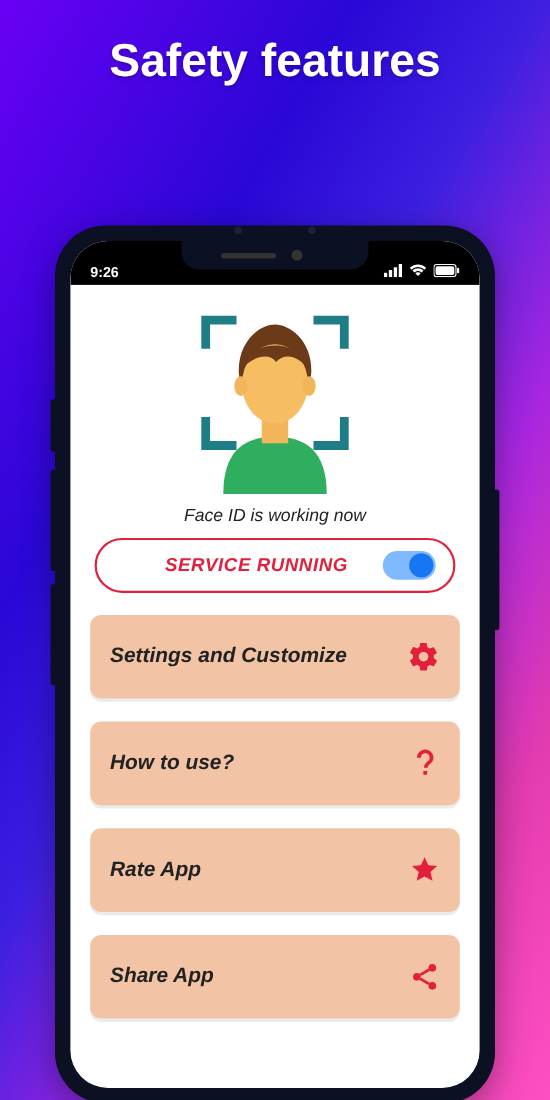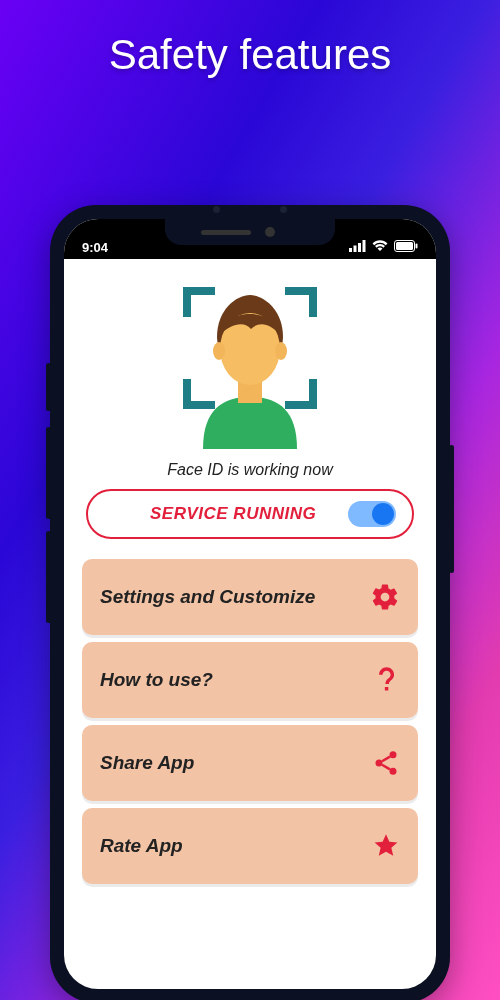--- a/index.html
+++ b/index.html
@@ -13,7 +13,7 @@
   .hero {
     text-align: center;
     color: #fff;
-    font-weight: 400;
+    font-weight: 700;
     font-size: 42px;
     line-height: 1.3;
     padding-top: 28px;

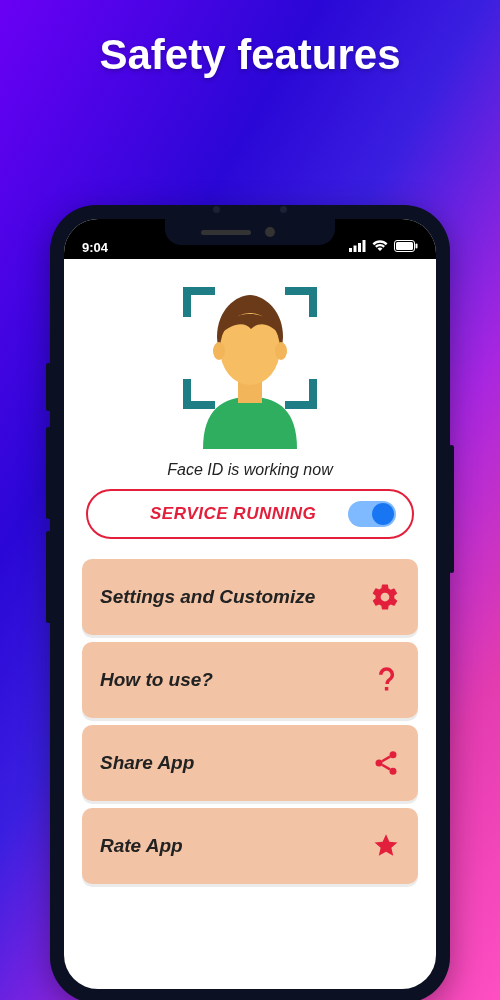--- a/index.html
+++ b/index.html
@@ -187,7 +187,7 @@
       <div class="notch"></div>
 
       <div class="statusbar">
-        <span>9:04</span>
+        <span>9:26</span>
         <div class="status-icons">
           <span>
             <svg width="17" height="12" viewBox="0 0 17 12">

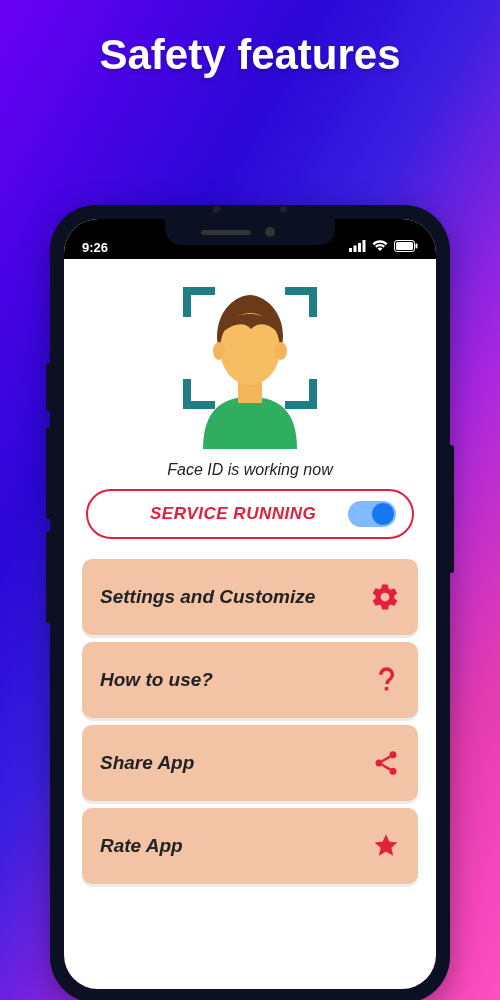--- a/index.html
+++ b/index.html
@@ -145,7 +145,7 @@
     border-radius: 50%;
   }
 
-  .menu { display: flex; flex-direction: column; gap: 7px; }
+  .menu { display: flex; flex-direction: column; gap: 21px; }
   .menu-item {
     background: #f3c3a6;
     border-radius: 10px;

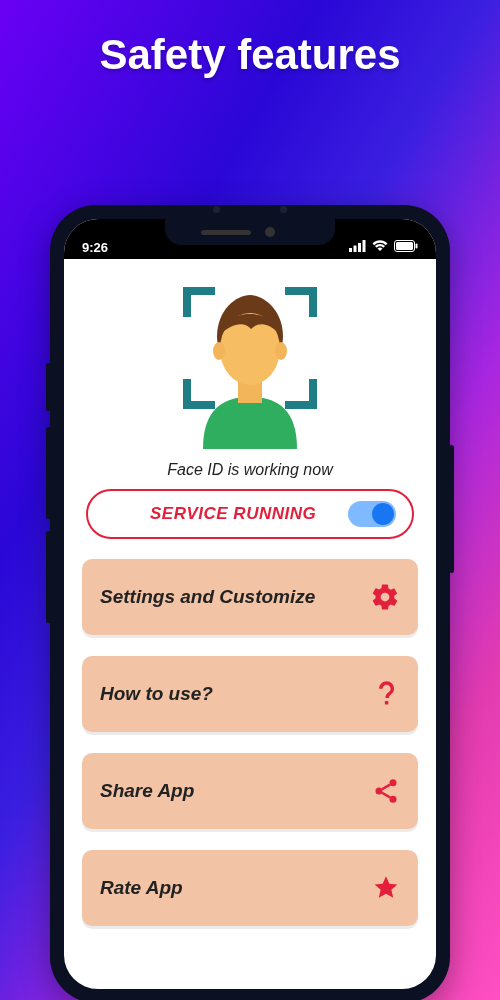--- a/index.html
+++ b/index.html
@@ -269,6 +269,15 @@
           </div>
 
           <div class="menu-item">
+            <span class="label">Rate App</span>
+            <span class="icon">
+              <svg width="28" height="28" viewBox="0 0 24 24" fill="#e3203c">
+                  <path d="M12 2l2.9 6.3 6.9.6-5.2 4.6 1.6 6.8L12 16.9 5.8 20.3l1.6-6.8L2.2 8.9l6.9-.6z"></path>
+                </svg>
+            </span>
+          </div>
+
+          <div class="menu-item">
             <span class="label">Share App</span>
             <span class="icon">
               <svg width="28" height="28" viewBox="0 0 24 24" fill="#e3203c">
@@ -280,15 +289,6 @@
             </span>
           </div>
 
-          <div class="menu-item">
-            <span class="label">Rate App</span>
-            <span class="icon">
-              <svg width="28" height="28" viewBox="0 0 24 24" fill="#e3203c">
-                  <path d="M12 2l2.9 6.3 6.9.6-5.2 4.6 1.6 6.8L12 16.9 5.8 20.3l1.6-6.8L2.2 8.9l6.9-.6z"></path>
-                </svg>
-            </span>
-          </div>
-
         </div>
 
       </div>

